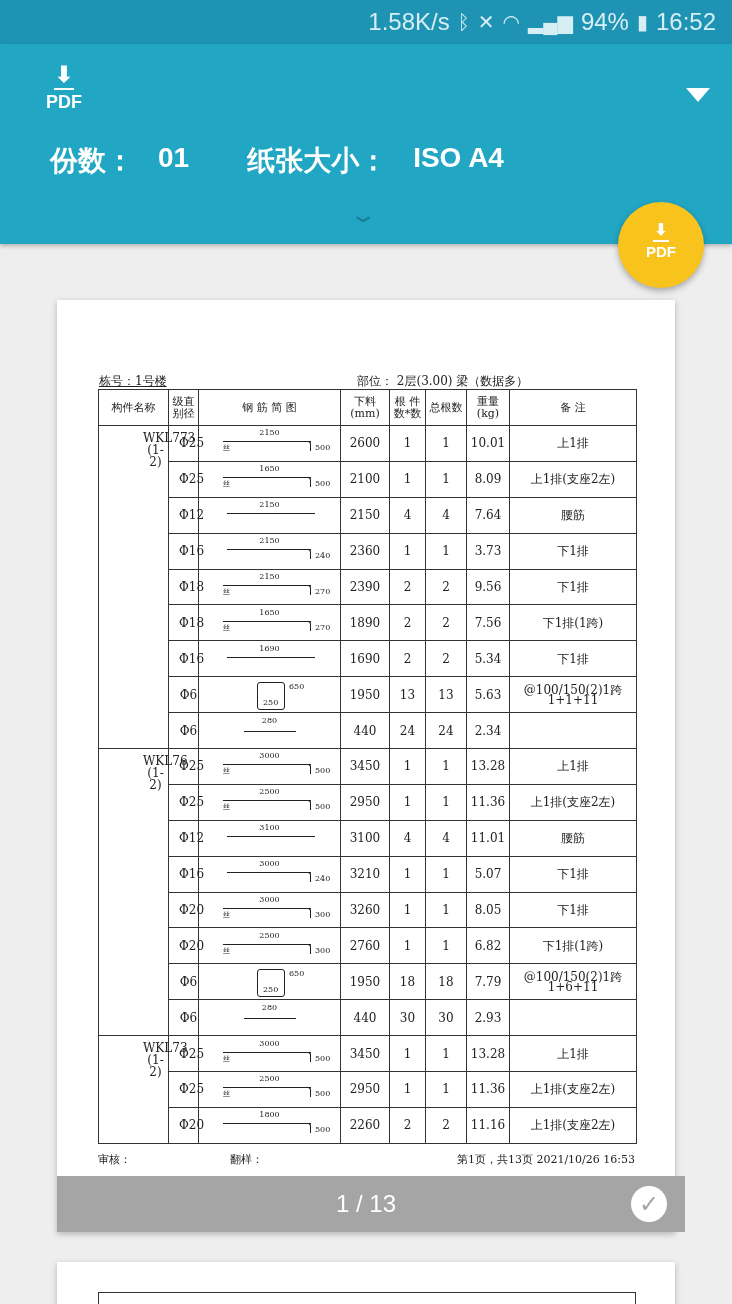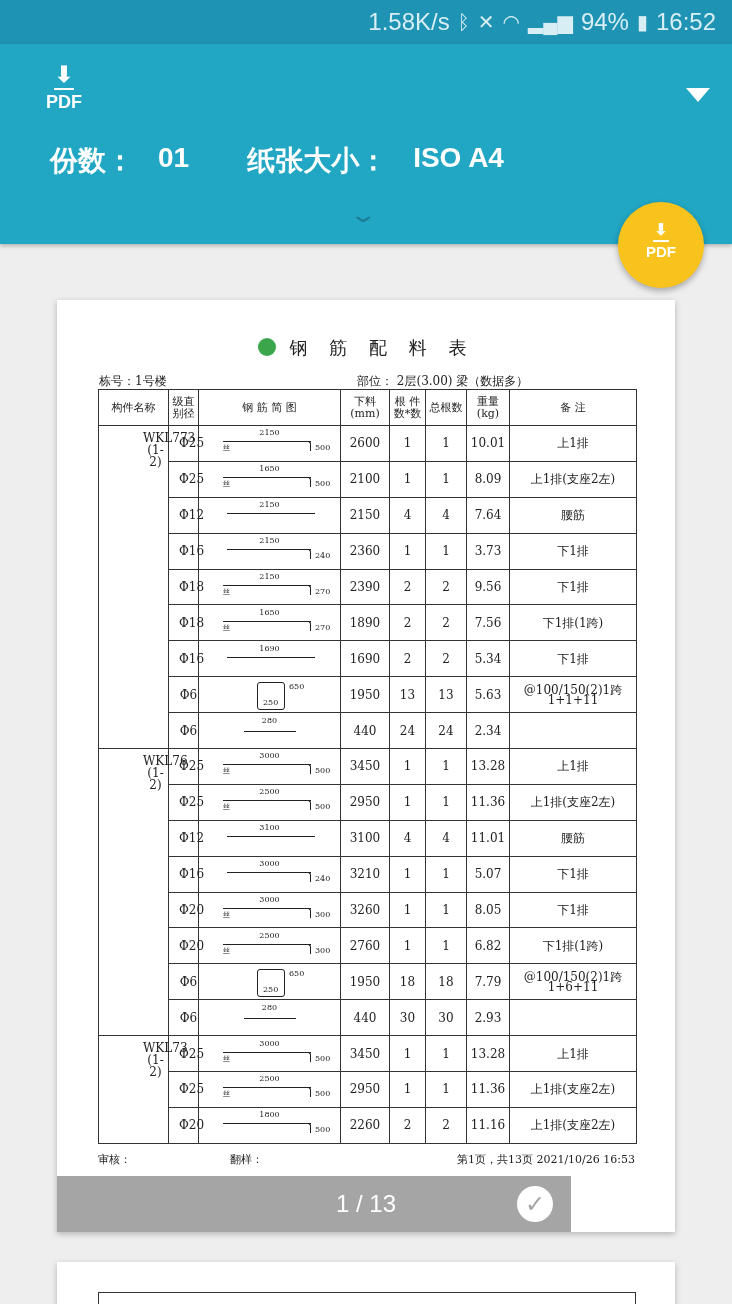--- a/index.html
+++ b/index.html
@@ -85,7 +85,6 @@
 </div>
 
 <div class="page">
-  <div class="doc-title"><span class="logo"></span><span>钢 筋 配 料 表</span></div>
   <div class="meta-left">栋号：1号楼</div>
   <div class="meta-right">部位：  2层(3.00) 梁（数据多）</div>
 

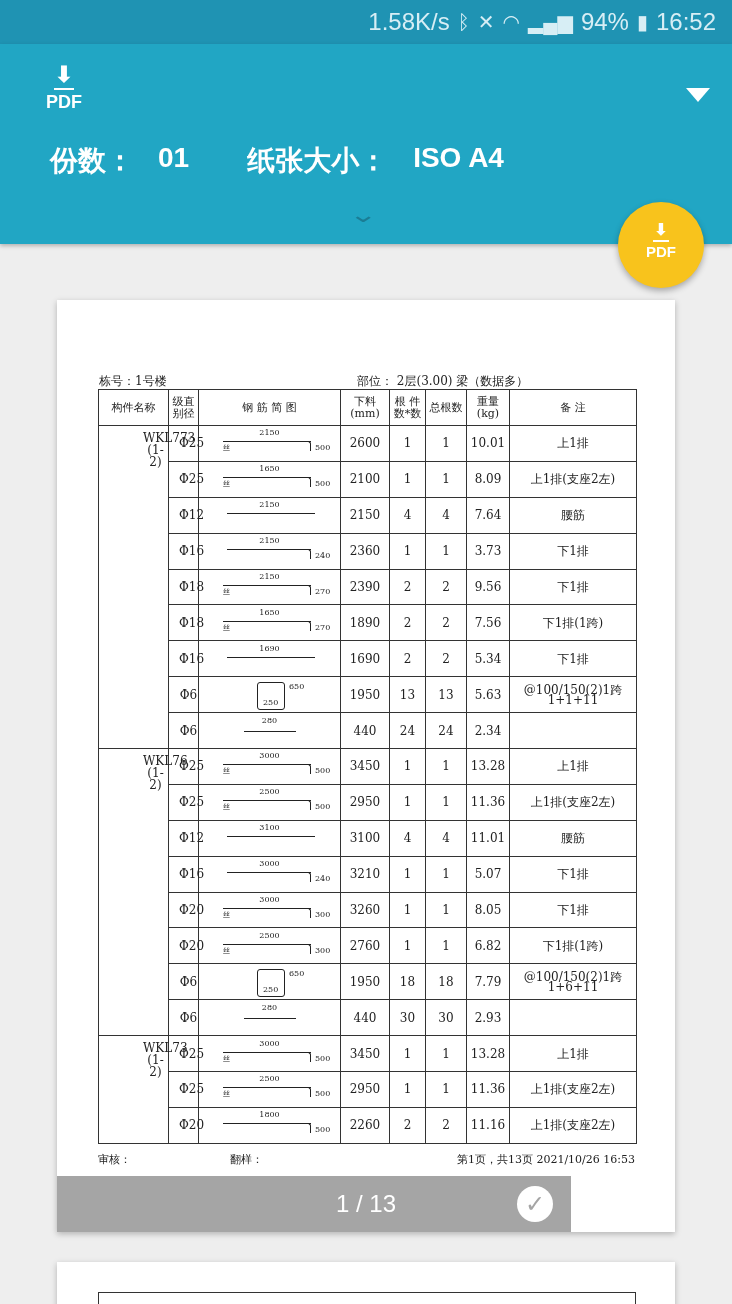--- a/index.html
+++ b/index.html
@@ -23,7 +23,7 @@
   .page { position: absolute; left: 57px; top: 300px; width: 618px; height: 932px; background: #fff; box-shadow: 0 2px 6px rgba(0,0,0,0.25); }
   .doc-title { position: absolute; left: 0; top: 36px; width: 618px; text-align: center; font-family: "DejaVu Serif", serif; font-size: 18px; letter-spacing: 8px; color: #222; }
   .logo { display: inline-block; width: 18px; height: 18px; border-radius: 50%; background: #3aa54a; vertical-align: -2px; margin-right: 14px; }
-  .meta-left { position: absolute; left: 42px; top: 73px; font-family: "DejaVu Serif", serif; font-size: 12px; color: #222; }
+  .meta-left { position: absolute; left: 42px; top: 73px; font-family: "DejaVu Serif", serif; font-size: 12px; color: #222; text-decoration: underline; }
   .meta-right { position: absolute; left: 300px; top: 73px; font-family: "DejaVu Serif", serif; font-size: 12px; color: #222; }
   table.sheet { position: absolute; left: 41px; top: 89px; width: 538px; border-collapse: collapse; font-family: "DejaVu Serif", serif; color: #222; table-layout: fixed; }
   table.sheet th, table.sheet td { border: 1px solid #333; text-align: center; vertical-align: middle; }

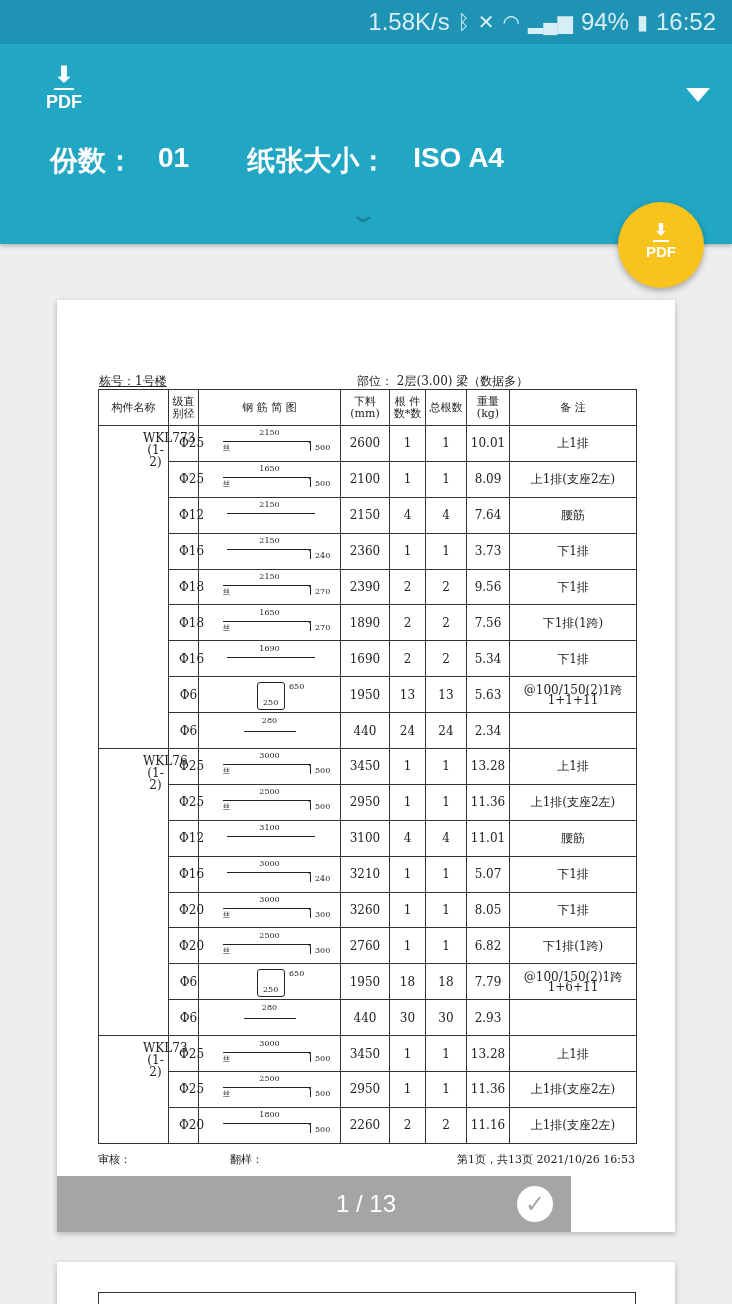--- a/index.html
+++ b/index.html
@@ -42,7 +42,7 @@
   .footer-l1 { position: absolute; left: 41px; top: 852px; font-family: "DejaVu Serif", serif; font-size: 11px; color: #222; }
   .footer-l2 { position: absolute; left: 173px; top: 852px; font-family: Liberation Serif, serif; font-size: 11px; color: #222; }
   .footer-r { position: absolute; right: 40px; top: 852px; font-family: "DejaVu Serif", serif; font-size: 11px; color: #222; }
-  .pagebar { position: absolute; left: 0; bottom: 0; width: 514px; height: 56px; background: #a5a5a5; }
+  .pagebar { position: absolute; left: 0; bottom: 0; width: 628px; height: 56px; background: #a5a5a5; }
   .pagebar .num { position: absolute; left: 0; top: 14px; width: 618px; text-align: center; color: #fff; font-family: "Liberation Sans", sans-serif; font-size: 24px; }
   .check { position: absolute; right: 18px; top: 10px; width: 36px; height: 36px; border-radius: 50%; background: #fff; color: #a5a5a5; text-align: center; font-size: 24px; line-height: 36px; font-weight: bold; }
   .page2 { position: absolute; left: 57px; top: 1262px; width: 618px; height: 100px; background: #fff; box-shadow: 0 2px 6px rgba(0,0,0,0.25); }

